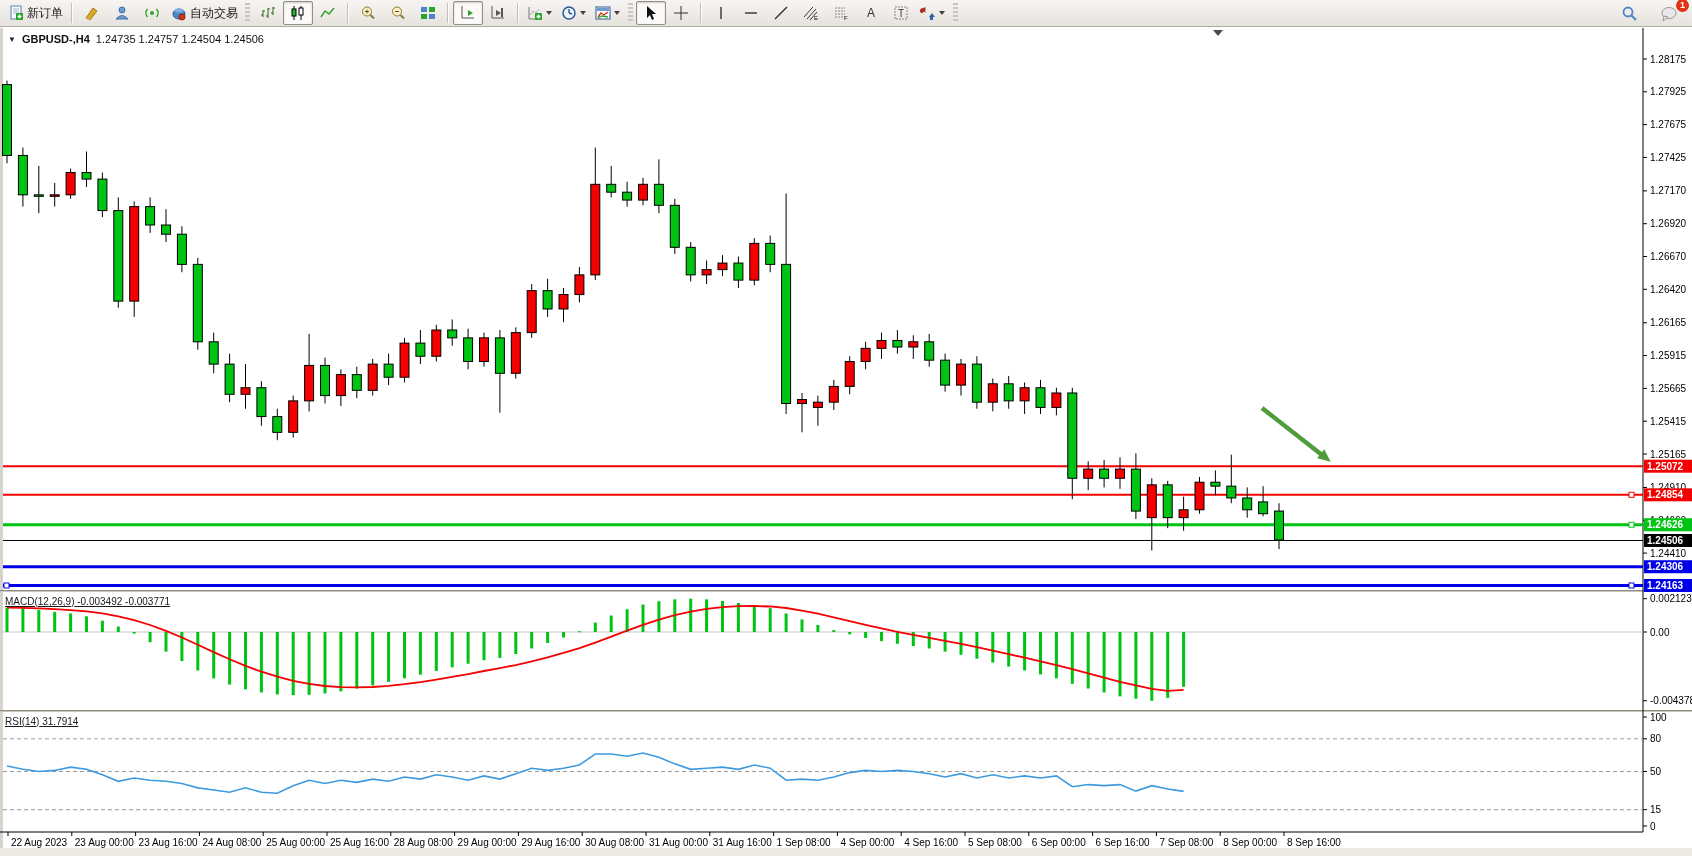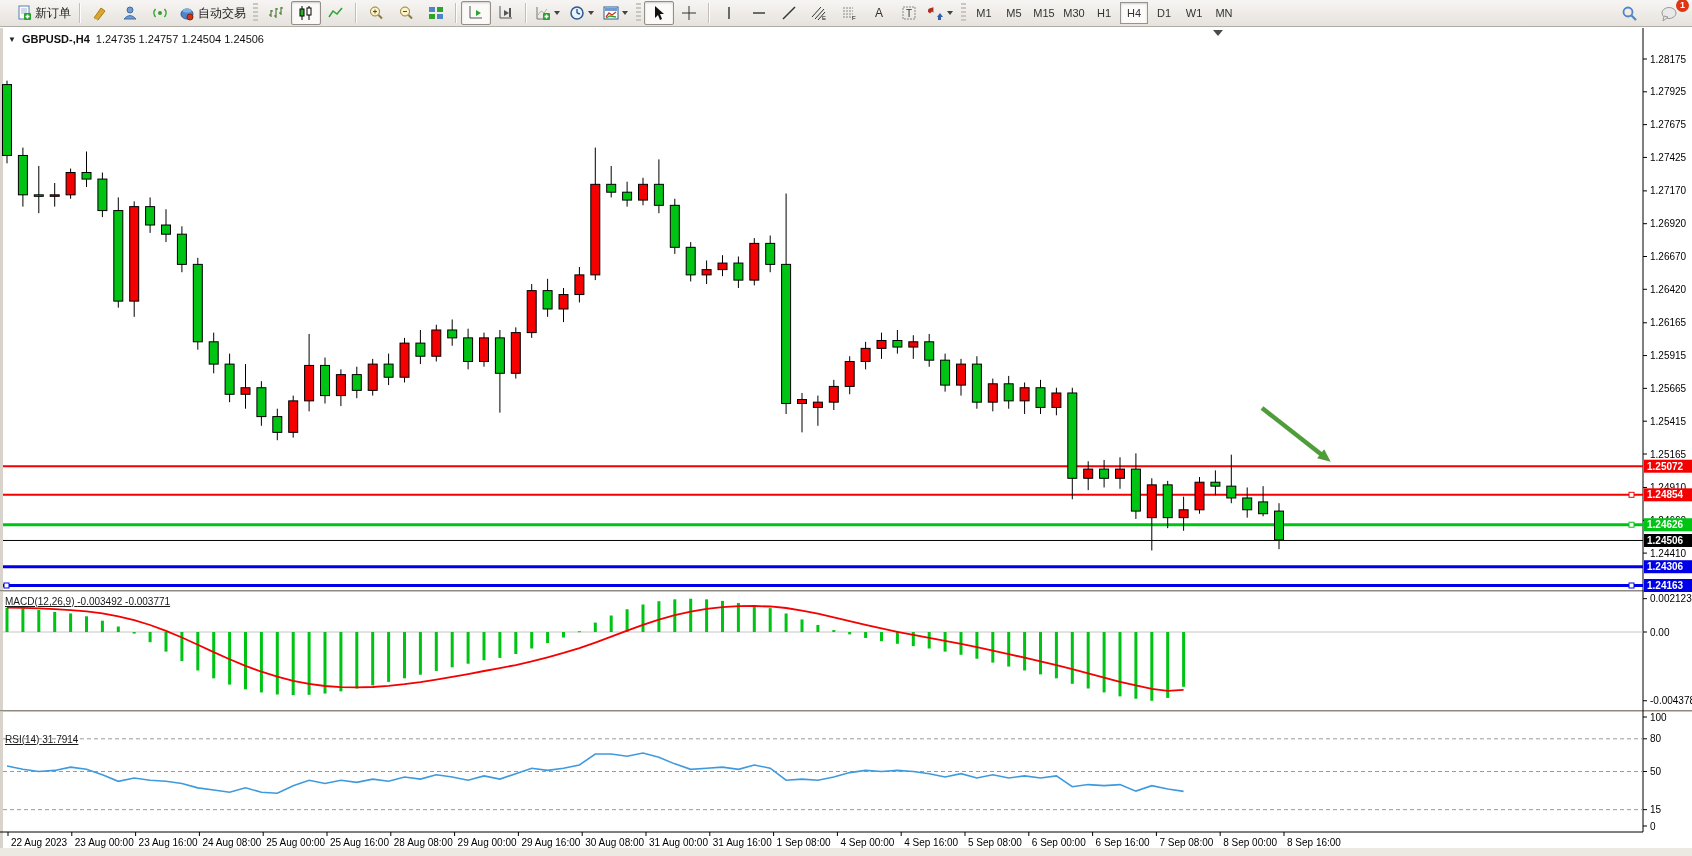--- a/index.html
+++ b/index.html
@@ -7,7 +7,7 @@
   
   #toolbar{position:absolute;left:0;top:0;width:1692px;height:27px;
     background:linear-gradient(#f7f5f3,#e6e2dd);border-bottom:1px solid #b0aca6;
-    display:flex;align-items:center;padding-left:12px;box-sizing:border-box;}
+    display:flex;align-items:center;padding-left:4px;box-sizing:border-box;}
   .tb-group{display:flex;align-items:center;height:24px;}
   .tb-sep{width:1px;height:20px;background:#c2beb8;margin:0 4px;border-right:1px solid #fdfdfd;}
   .tb-grip{width:5px;height:20px;margin:0 3px;background:repeating-linear-gradient(180deg,#c9c5bf 0 2px,transparent 2px 4px);}

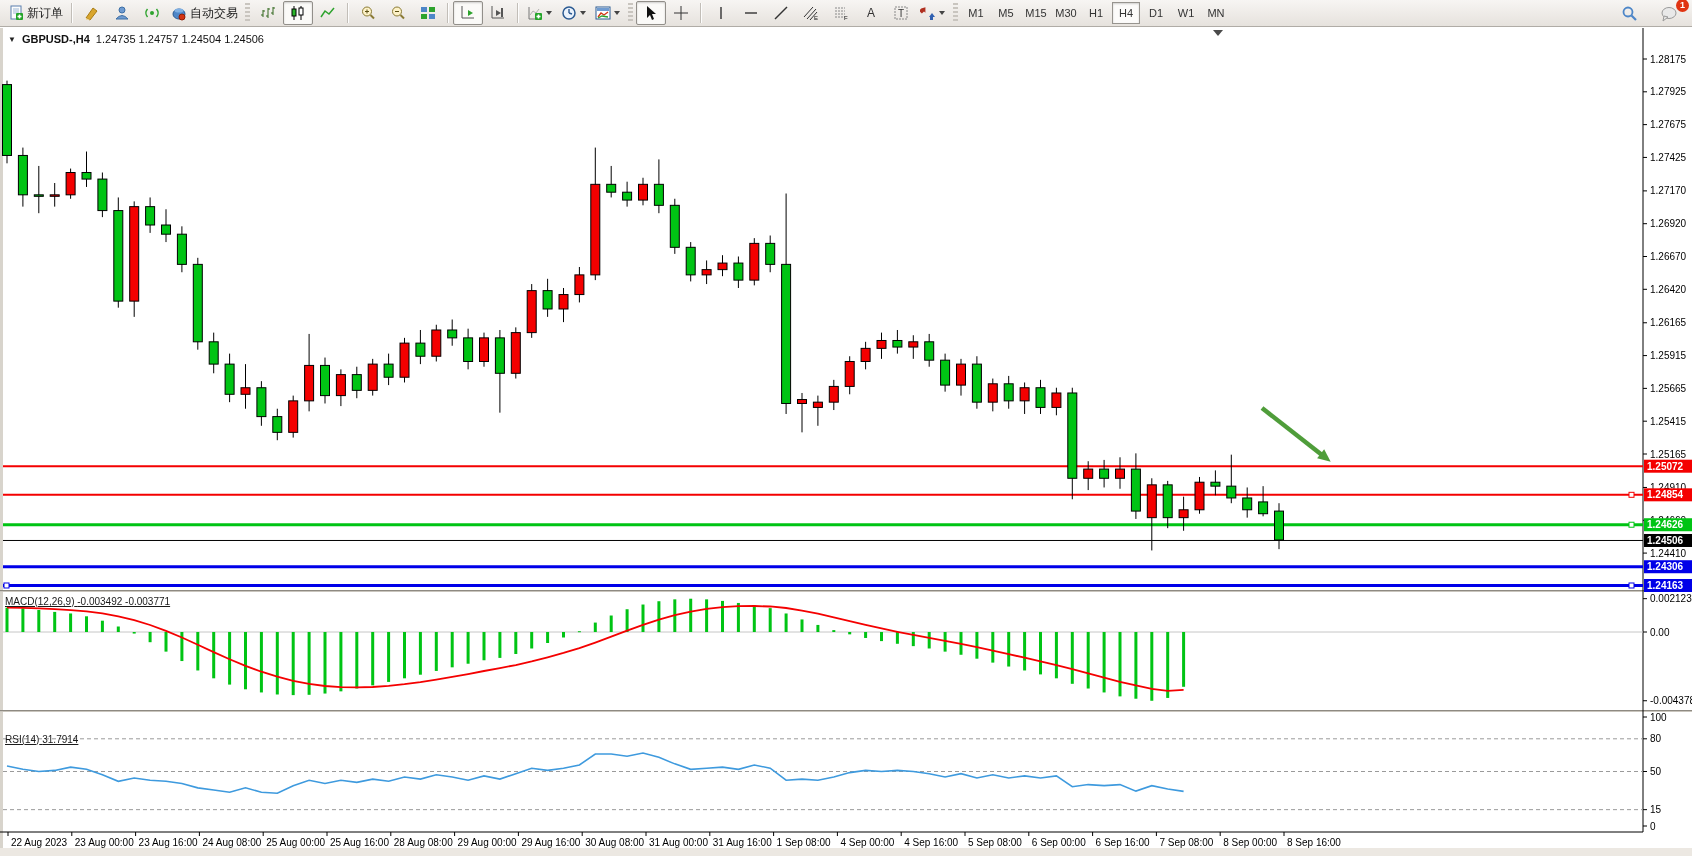--- a/index.html
+++ b/index.html
@@ -233,17 +233,6 @@
           </svg>
       </div>
       <div class="tb-grip"></div>
-      <div id="tf-group" class="tb-group">
-          <div class="tf-btn">M1</div>
-          <div class="tf-btn">M5</div>
-          <div class="tf-btn">M15</div>
-          <div class="tf-btn">M30</div>
-          <div class="tf-btn">H1</div>
-          <div class="tf-btn active">H4</div>
-          <div class="tf-btn">D1</div>
-          <div class="tf-btn">W1</div>
-          <div class="tf-btn">MN</div>
-        </div>
     </div>
     <div id="tb-right">
       <div class="tb-btn">

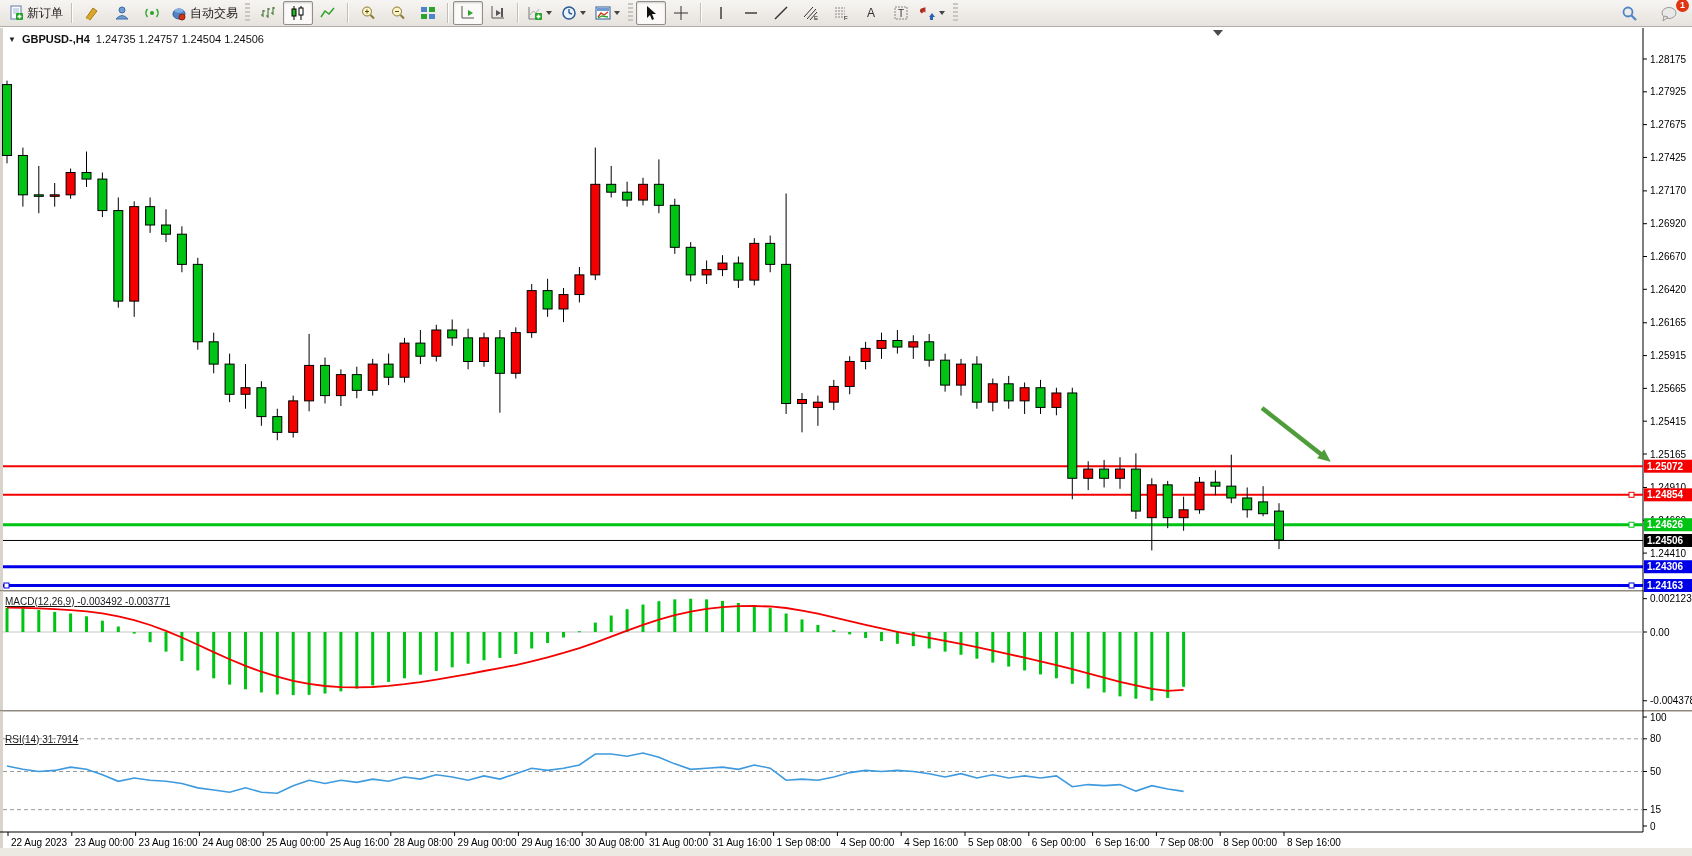--- a/index.html
+++ b/index.html
@@ -629,7 +629,7 @@
     <div class="pane-label" id="macd-label-box" style="top:568px">
       <span>MACD(12,26,9)</span>&nbsp;<span>-0.003492 -0.003771</span>
     </div>
-    <div class="pane-label" id="rsi-label-box" style="top:706px">
+    <div class="pane-label" id="rsi-label-box" style="top:688px">
       <span>RSI(14)</span>&nbsp;<span>31.7914</span>
     </div>
   </div>

